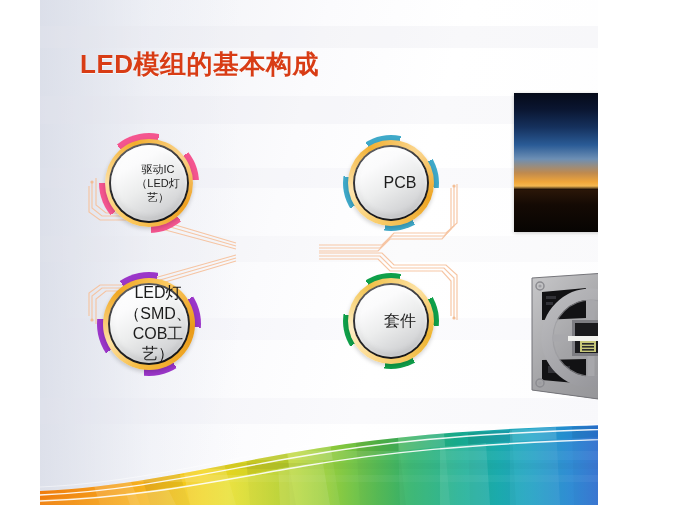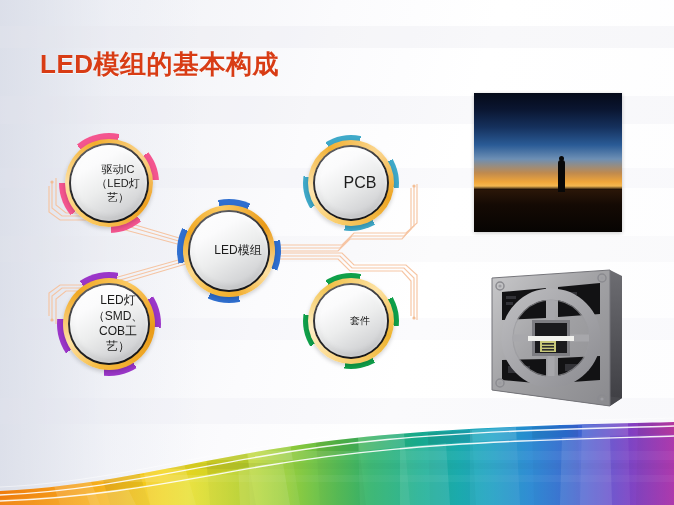--- a/index.html
+++ b/index.html
@@ -14,10 +14,11 @@
 
   .slide {
     position: relative;
-    width: 674px;
+    width: 558px;
     height: 505px;
     overflow: hidden;
     background: #86efac;
+    margin-left: 40px;
   }
 
   

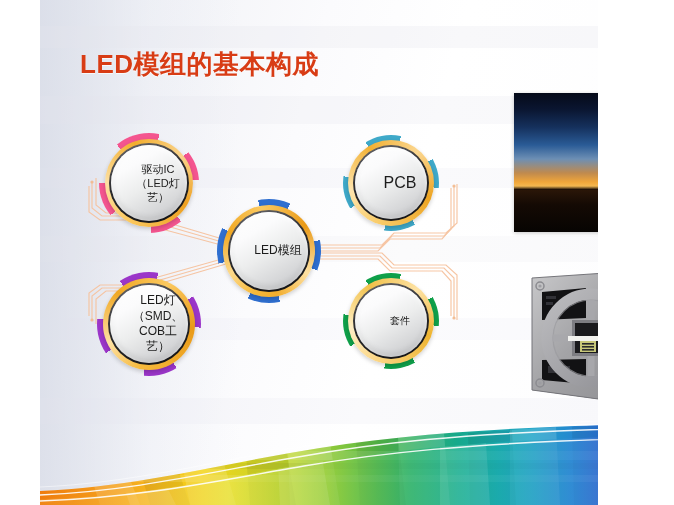--- a/index.html
+++ b/index.html
@@ -213,19 +213,6 @@
     </g>
   </svg>
 
-  <div class="node shadow" style="left:177px; top:199px; width:104px; height:104px;">
-    <div class="ring-outer" style="background: conic-gradient(from 8deg,
-            #2f6fd0 0deg 16deg, rgba(255,255,255,0) 16deg 70deg,
-            #2f6fd0 70deg 104deg, rgba(255,255,255,0) 104deg 160deg,
-            #2f6fd0 160deg 196deg, rgba(255,255,255,0) 196deg 248deg,
-            #2f6fd0 248deg 288deg, rgba(255,255,255,0) 288deg 340deg,
-            #2f6fd0 340deg 360deg);"></div>
-    <div class="ring-gold" style="left:6px; top:6px; right:6px; bottom:6px;"></div>
-    <div class="rim" style="left:11px; top:11px; right:11px; bottom:11px;"></div>
-    <div class="face" style="left:13px; top:13px; right:13px; bottom:13px; font-size:12px;">
-      <span class="lbl">LED模组</span>
-    </div>
-  </div>
 
   <div class="node shadow" style="left:59px; top:133px; width:100px; height:100px;">
     <div class="ring-outer" style="background: conic-gradient(from 350deg,

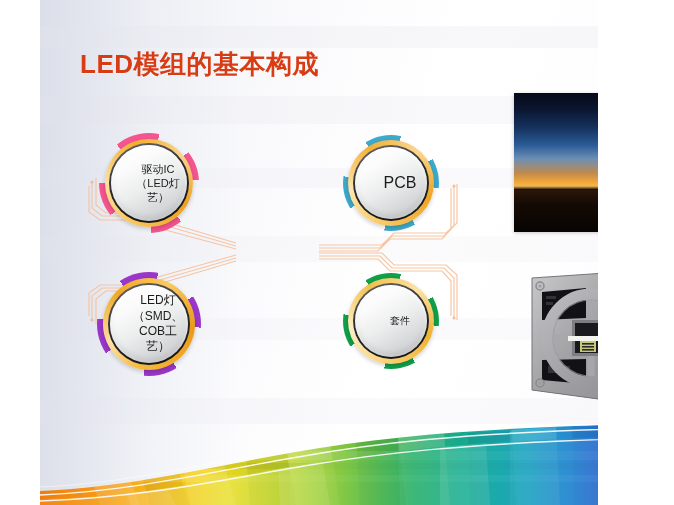--- a/index.html
+++ b/index.html
@@ -243,7 +243,7 @@
     <div class="ring-gold" style="left:6px; top:6px; right:6px; bottom:6px;
                 background: conic-gradient(from 190deg,#f6b93b 0deg,#fde0a2 55deg,#f0a824 125deg,#fbc960 195deg,#e99a18 265deg,#f6b93b 360deg);"></div>
     <div class="rim" style="left:11px; top:11px; right:11px; bottom:11px;"></div>
-    <div class="face" style="left:13px; top:13px; right:13px; bottom:13px; font-size:12px;">
+    <div class="face" style="left:13px; top:13px; right:13px; bottom:13px; font-size:16px;">
       <span class="lbl">
         <span>LED灯</span><br>
         <span>（SMD、</span><br>

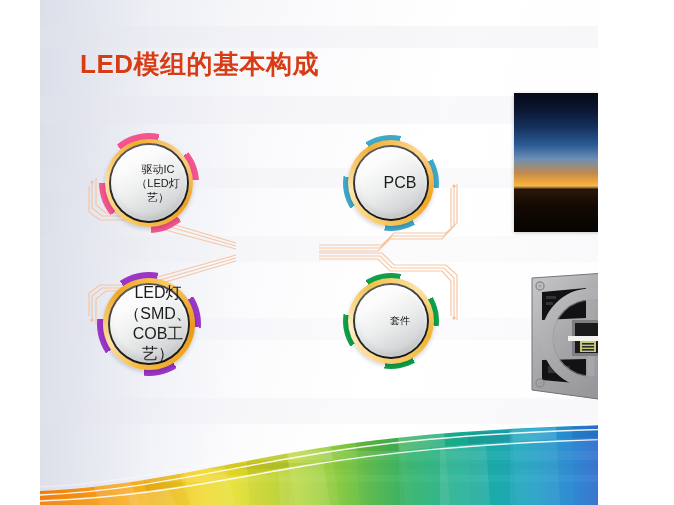--- a/index.html
+++ b/index.html
@@ -277,7 +277,7 @@
     <div class="ring-gold" style="left:5px; top:5px; right:5px; bottom:5px;
                 background: conic-gradient(from 200deg,#fbd685 0deg,#feeec4 60deg,#f2c14a 130deg,#fde2a4 200deg,#eeb431 270deg,#fbd685 360deg);"></div>
     <div class="rim" style="left:10px; top:10px; right:10px; bottom:10px;"></div>
-    <div class="face" style="left:12px; top:12px; right:12px; bottom:12px; font-size:10px;">
+    <div class="face" style="left:12px; top:12px; right:12px; bottom:12px; font-size:16px;">
       <span class="lbl">套件</span>
     </div>
   </div>

